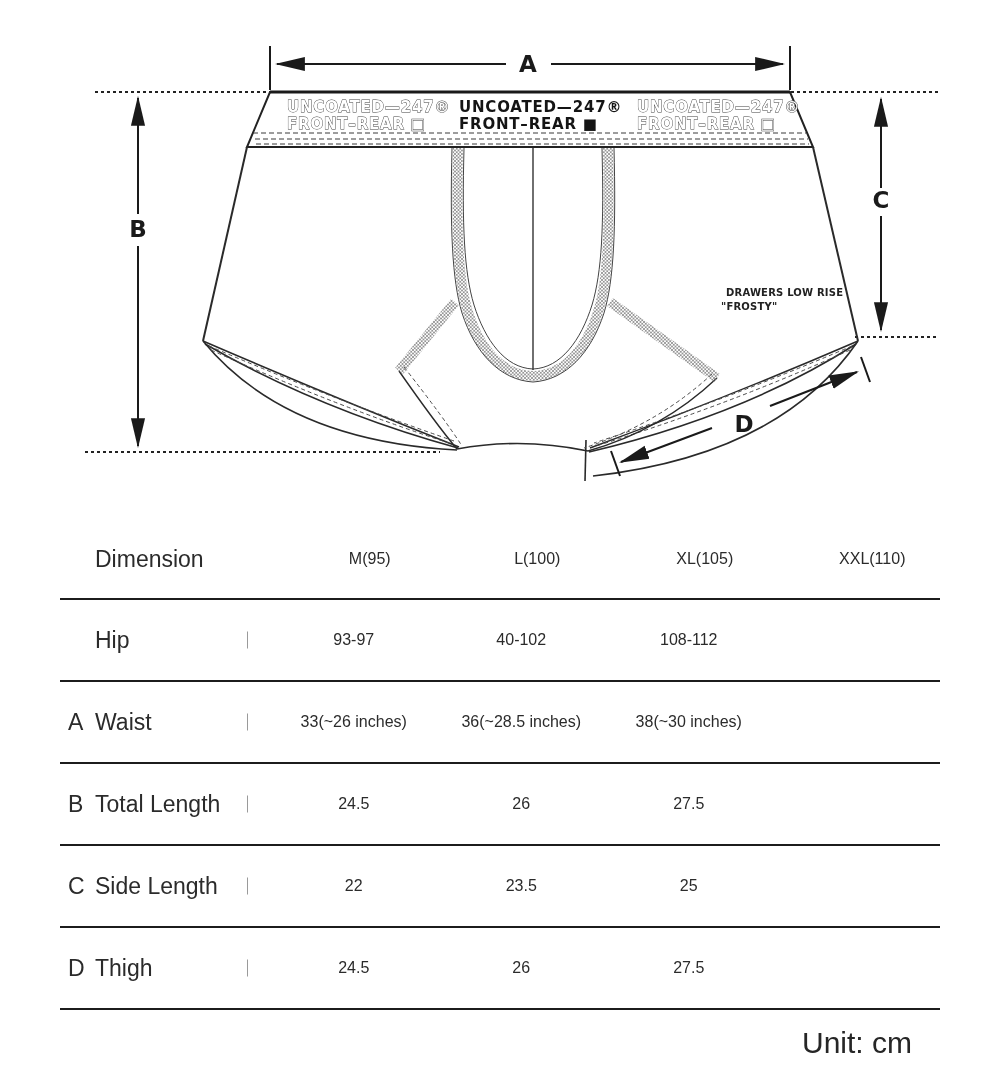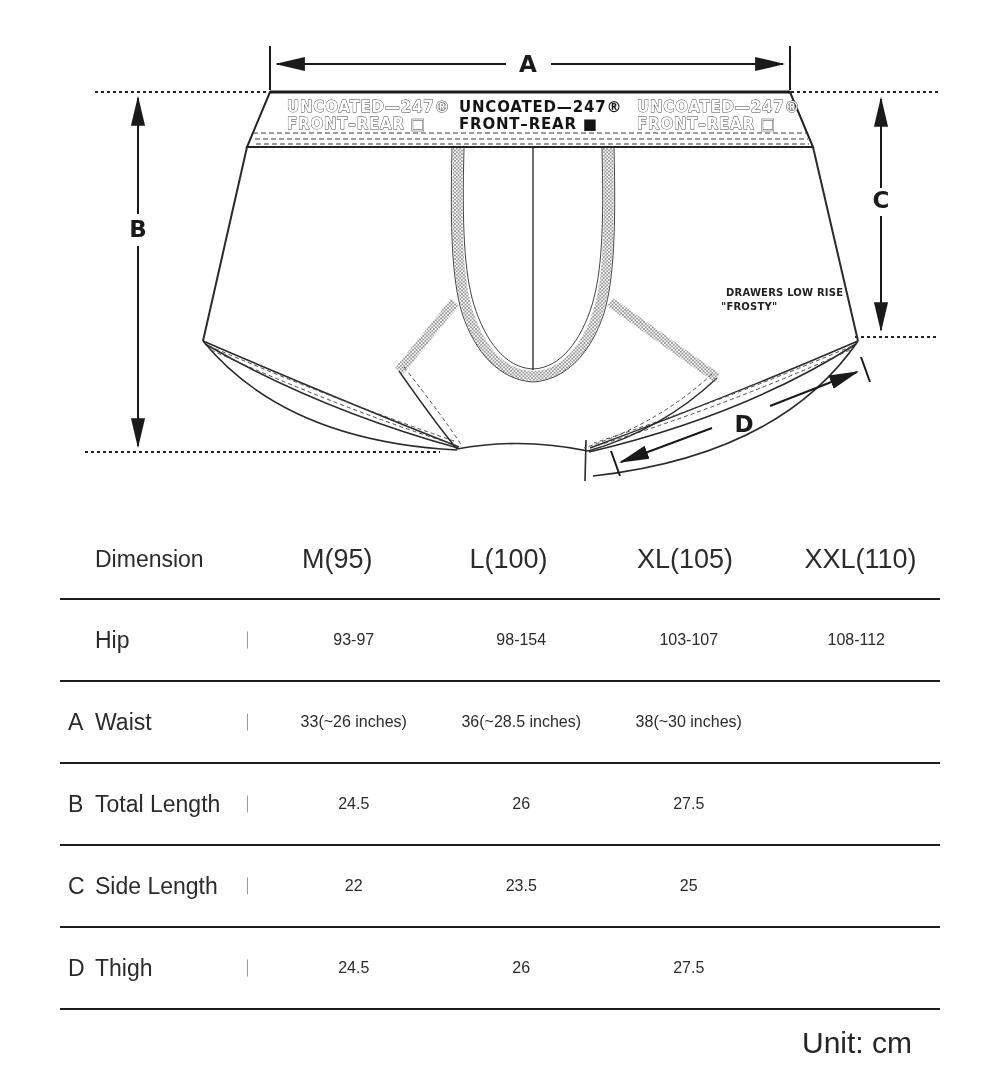--- a/index.html
+++ b/index.html
@@ -20,7 +20,7 @@
   .sepbar{position:absolute;right:22px;top:50%;transform:translateY(-50%);
           width:1px;height:17px;background:#9a9a9a;}
   .val{text-align:center;white-space:nowrap;font-size:16px;}
-  .hval{text-align:left;white-space:nowrap;font-size:27px;}
+  .hval{text-align:center;white-space:nowrap;font-size:16px;}
   .unit-line{margin-top:16px;text-align:right;padding-right:28px;font-size:30px;color:#262626;}
 </style>
 </head>

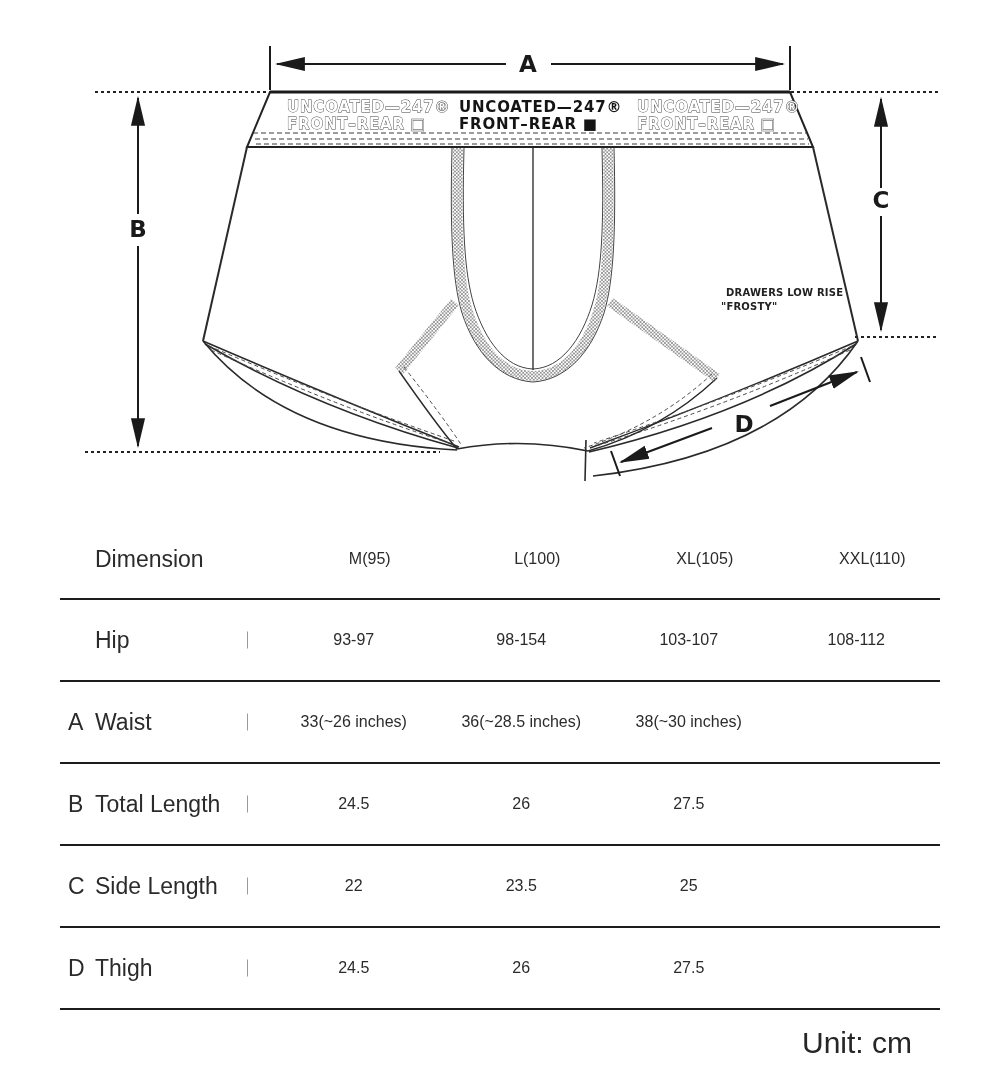--- a/index.html
+++ b/index.html
@@ -146,7 +146,7 @@
       <span class="sepbar"></span>
     </div>
     <div class="val">93-97</div>
-    <div class="val">98-154</div>
+    <div class="val">40-102</div>
     <div class="val">103-107</div>
     <div class="val">108-112</div>
   </div>

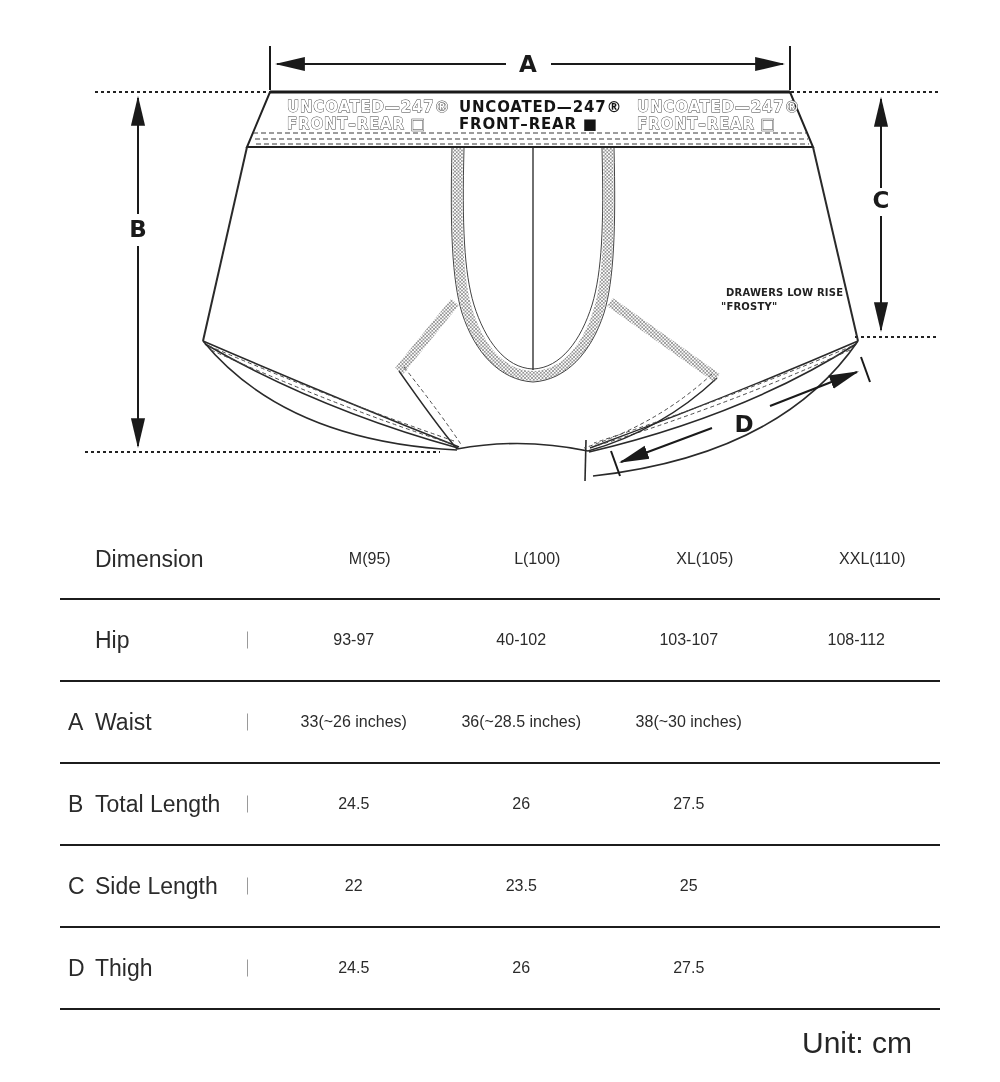--- a/index.html
+++ b/index.html
@@ -147,7 +147,6 @@
     </div>
     <div class="val">93-97</div>
     <div class="val">40-102</div>
-    <div class="val">103-107</div>
     <div class="val">108-112</div>
   </div>
 

